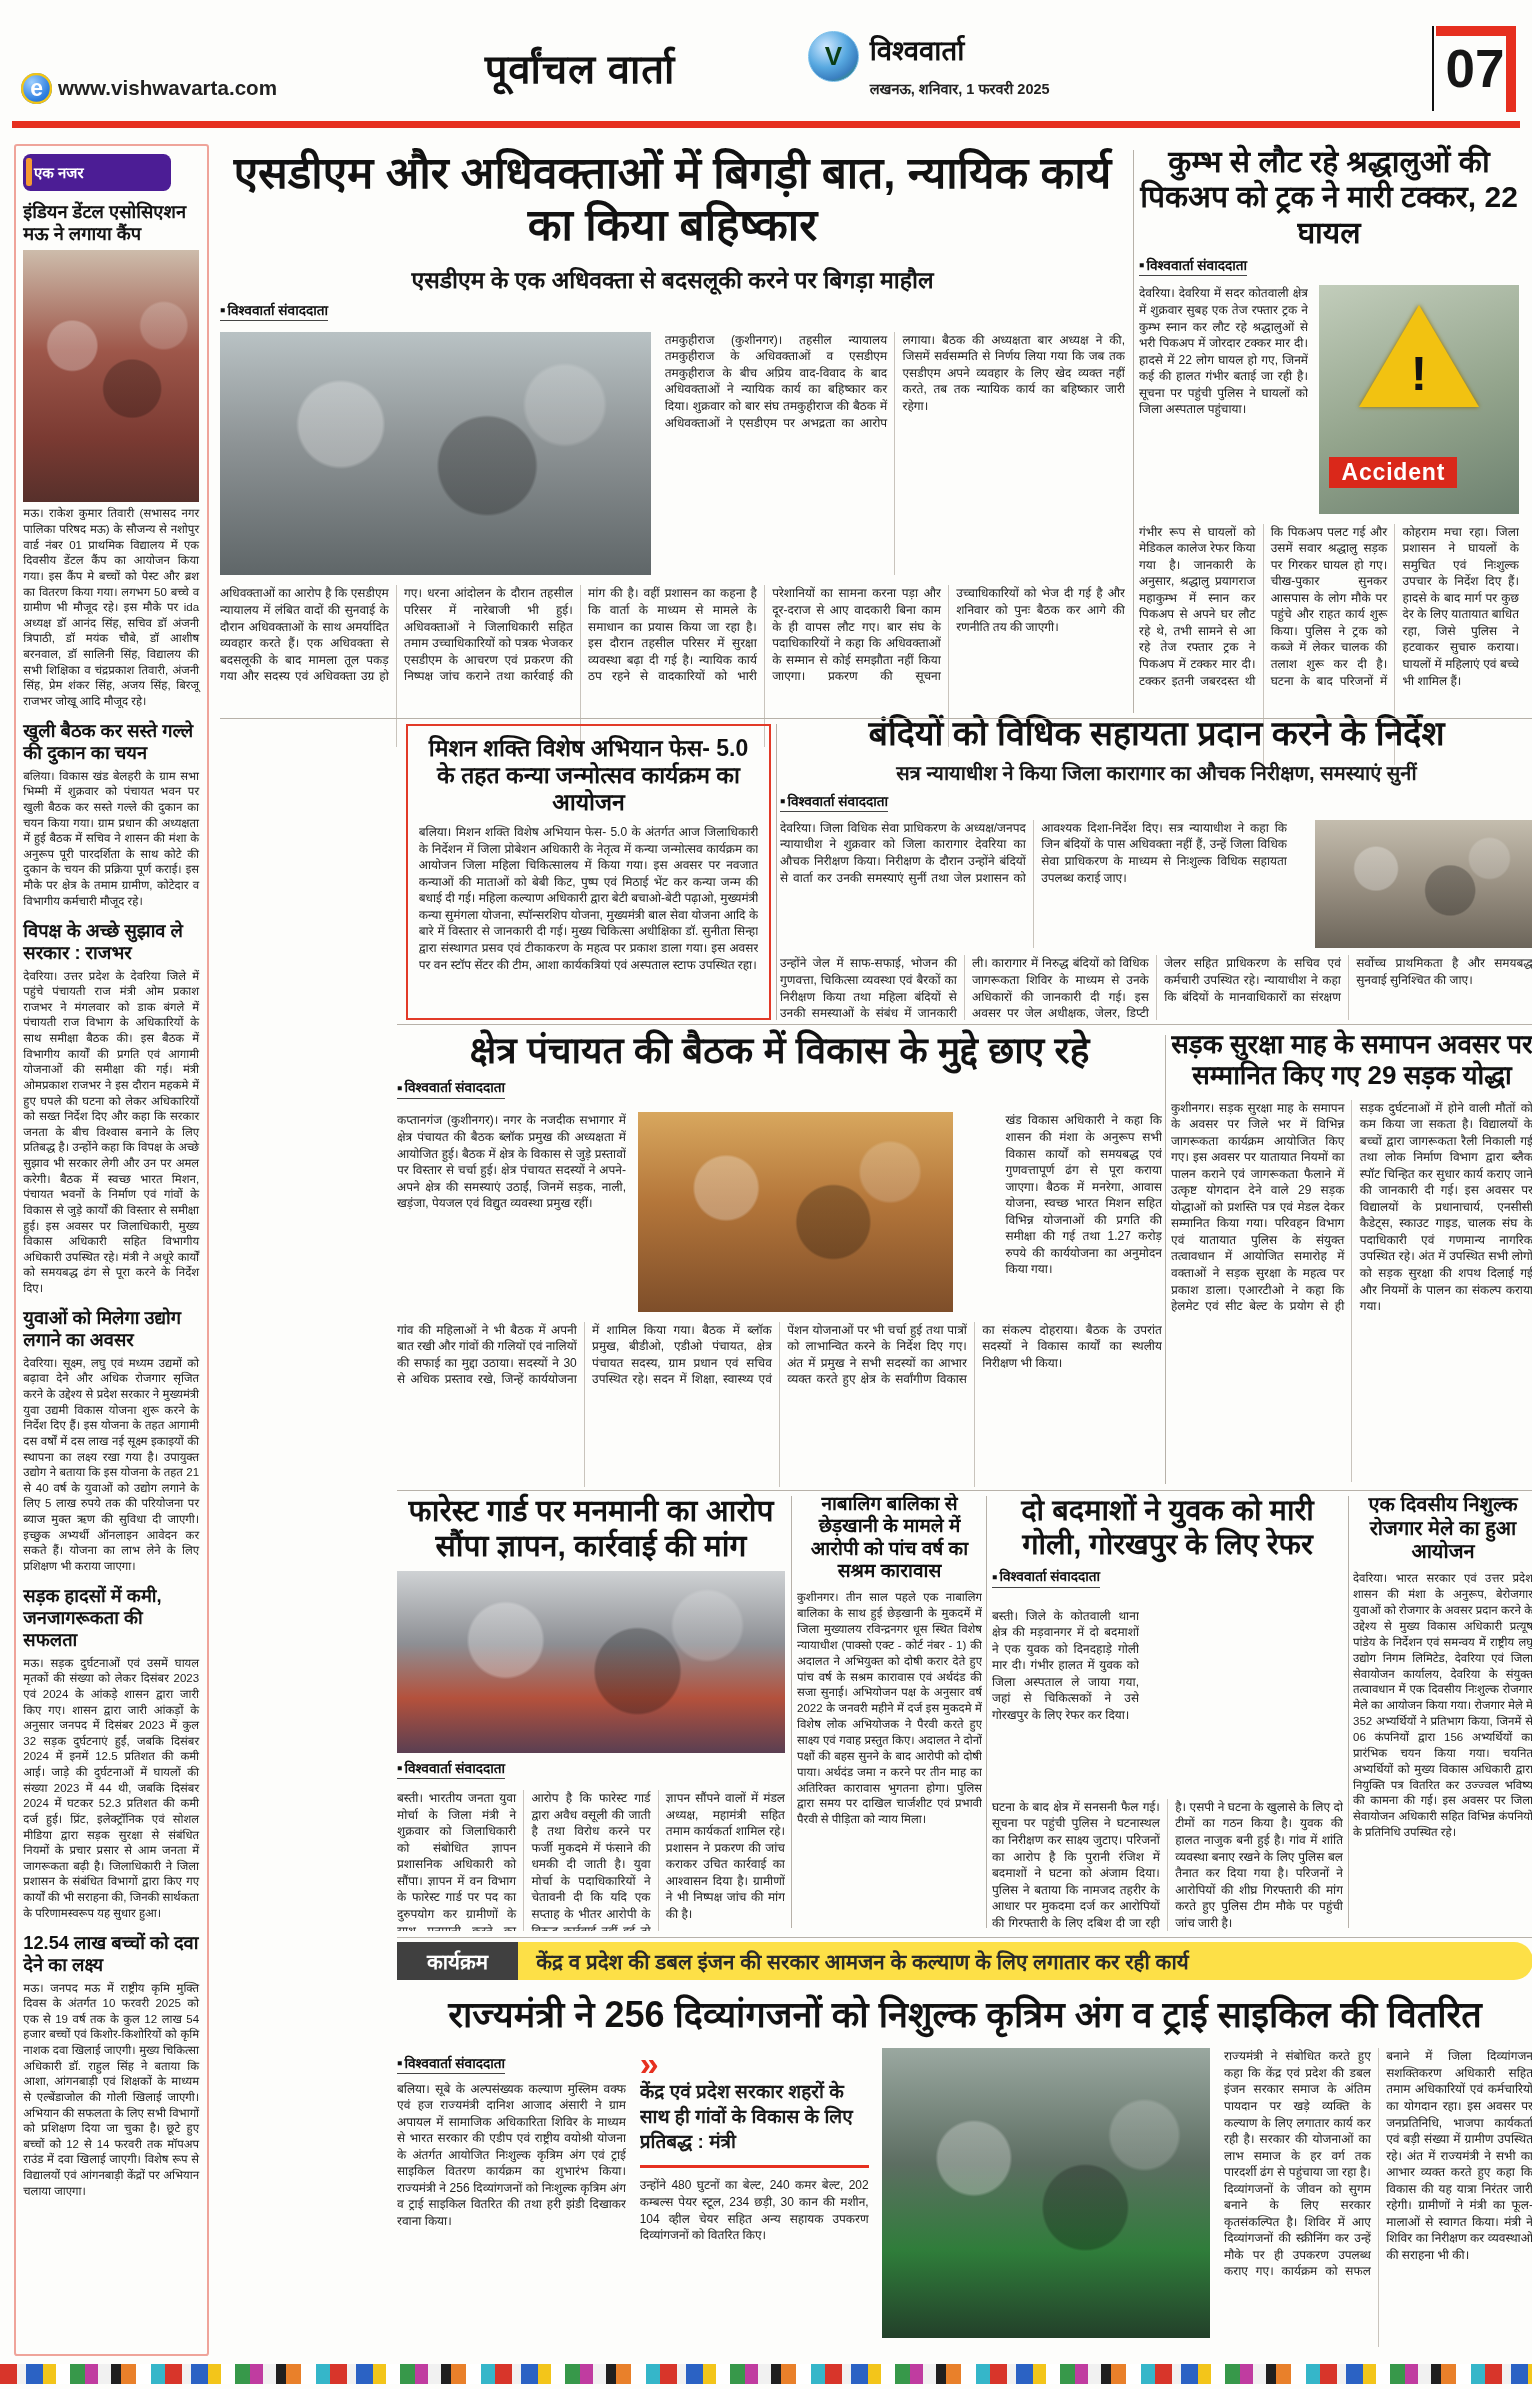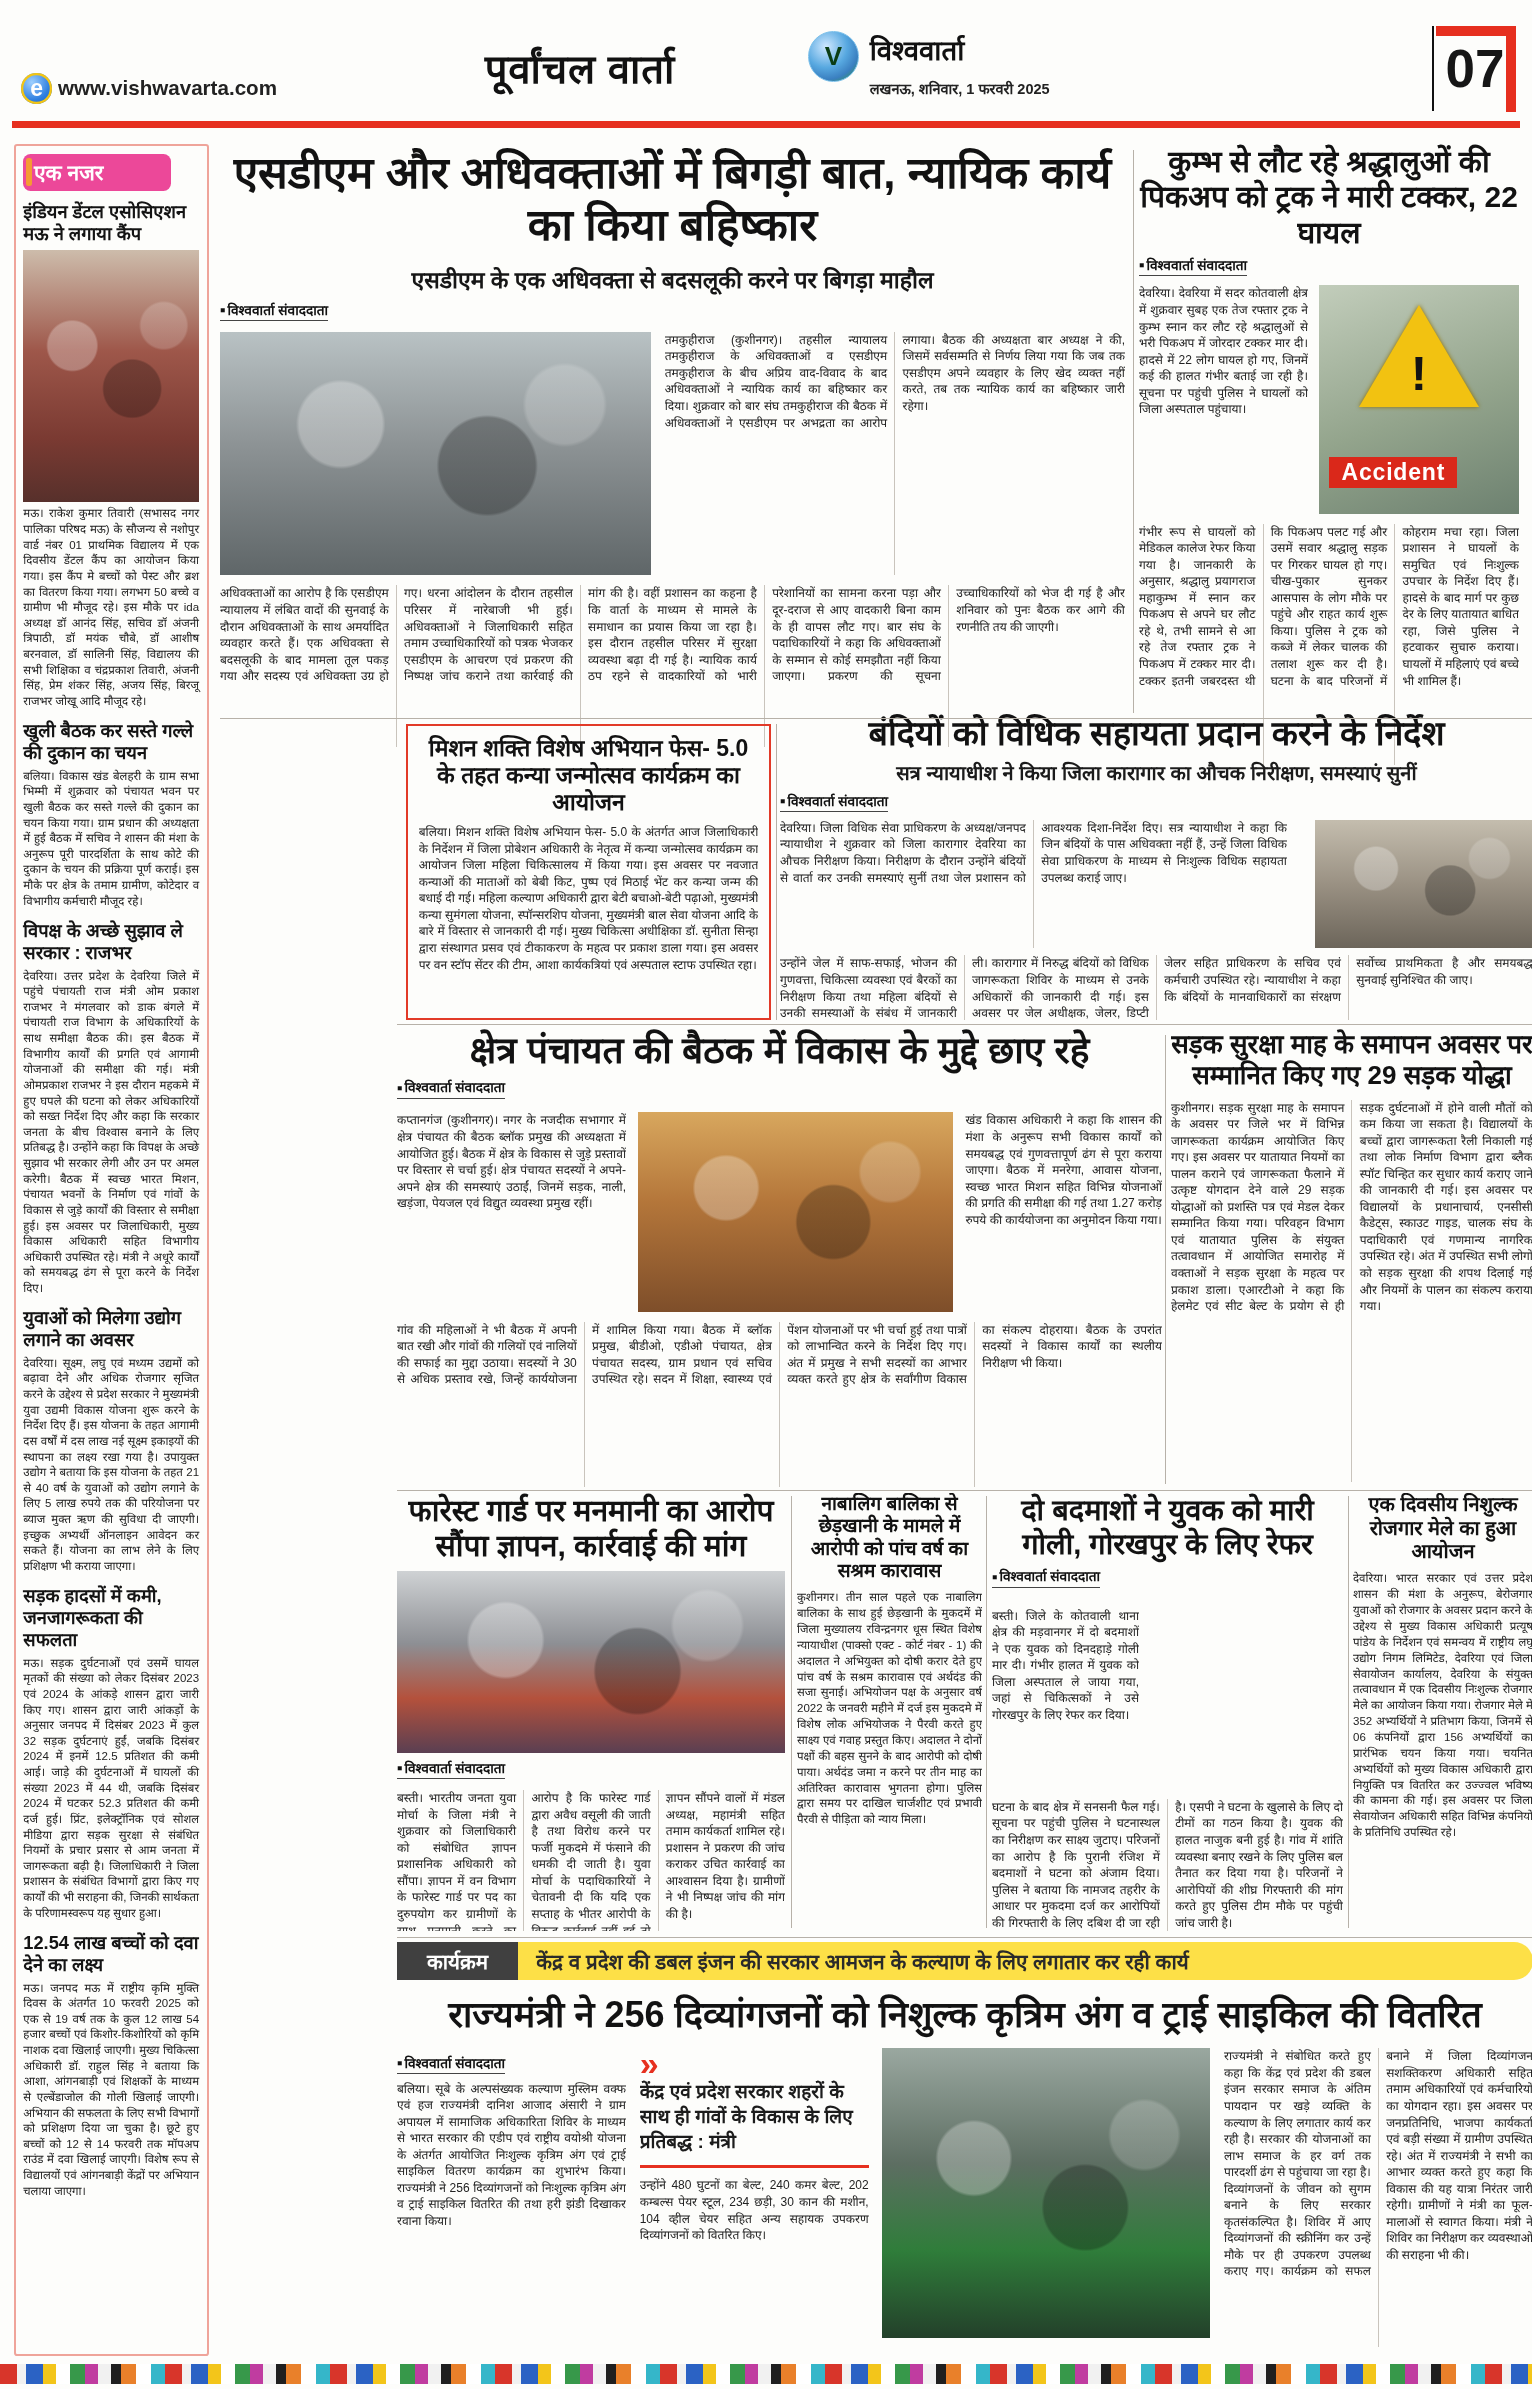--- a/index.html
+++ b/index.html
@@ -46,8 +46,8 @@
   
   .one-nazar{position:absolute;left:13.7px;top:144px;width:195px;height:2212px;
              border:2.3px solid #efa49a;border-radius:3.1px;padding:7.6px 7.6px;box-sizing:border-box;overflow:hidden;}
-  .nazar-label{width:137px;height:37px;background:#ec4899;border-radius:7.6px;display:flex;align-items:center;
-               color:#fff;font-size:21px;font-weight:900;padding-left:10.7px;position:relative;margin-bottom:10.7px;}
+  .nazar-label{width:137px;height:37px;background:#4c1d95;border-radius:7.6px;display:flex;align-items:center;
+               color:#fff;font-size:15px;font-weight:900;padding-left:10.7px;position:relative;margin-bottom:10.7px;}
   .nazar-label::before{content:"";position:absolute;left:3.1px;top:4.6px;bottom:4.6px;width:6.1px;background:#f59a33;border-radius:2.3px;}
   .nz-head{font-size:18.3px;font-weight:900;line-height:1.2;color:#141414;margin:10.7px 0 4.6px 0;}
   .nz-body{font-size:11.5px;line-height:1.36;text-align:justify;color:#222;}

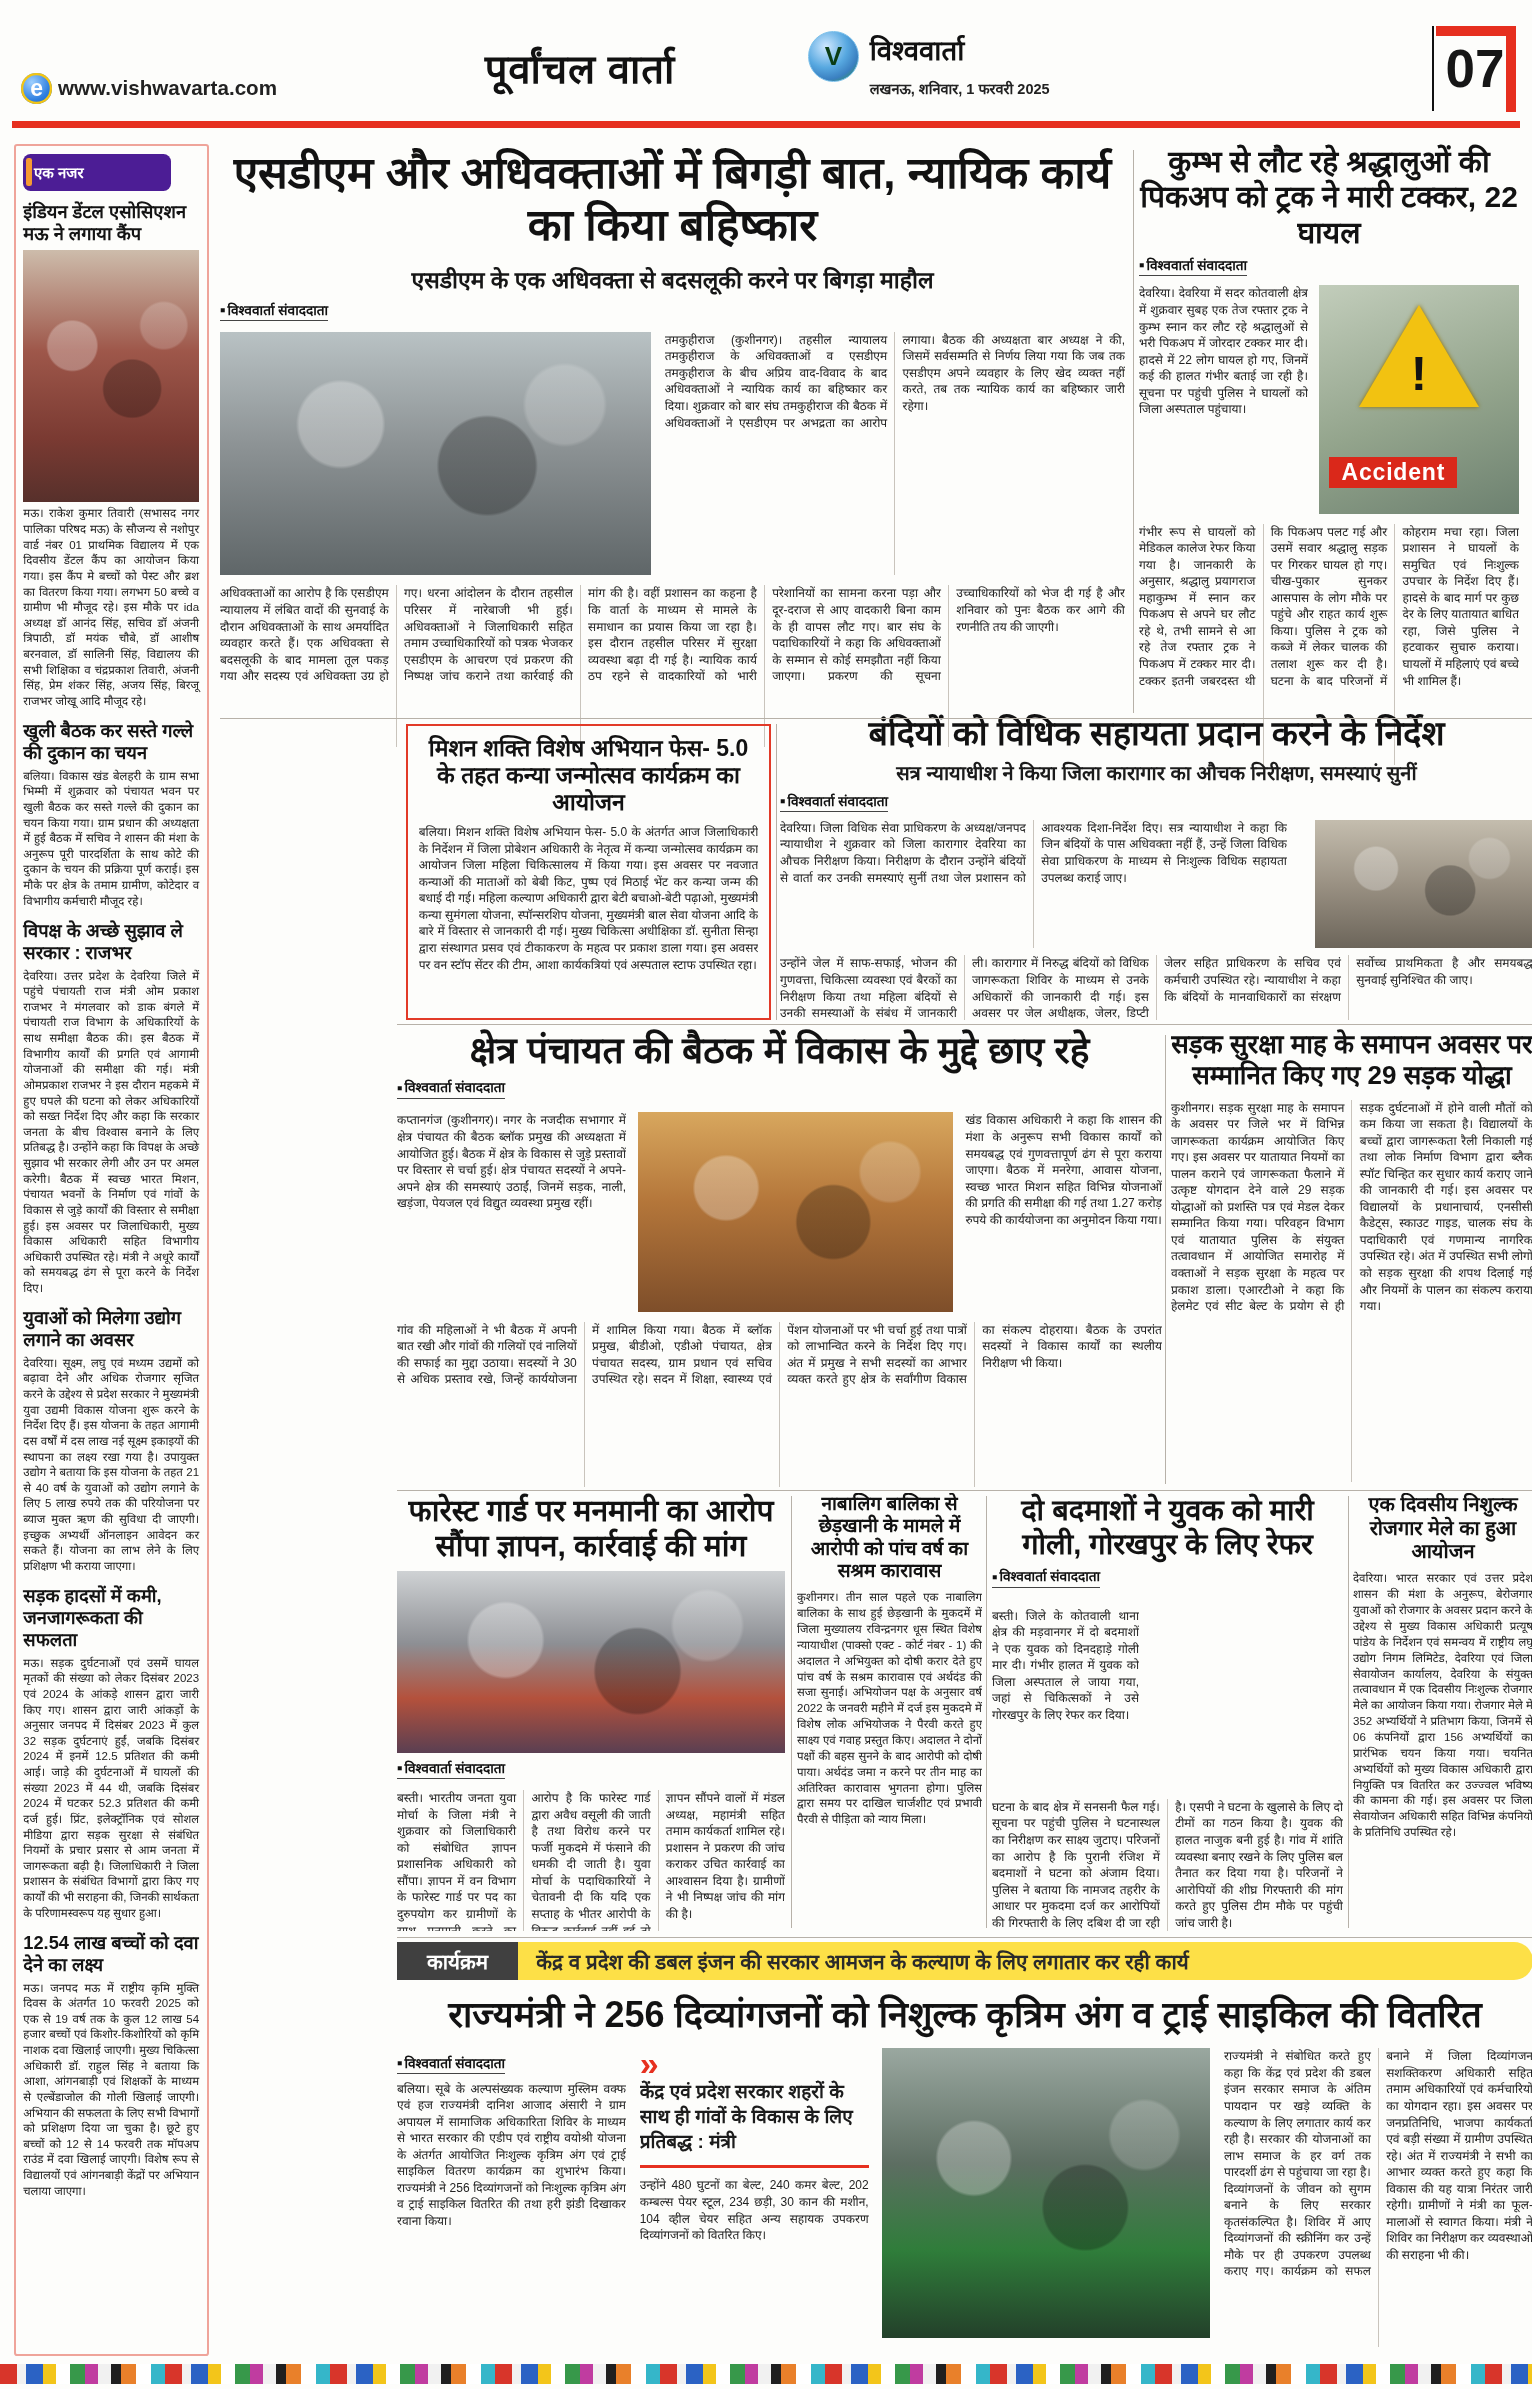--- a/index.html
+++ b/index.html
@@ -92,7 +92,7 @@
   .pan-row{display:flex;gap:12.2px;margin-top:7.6px;}
   .pan-b1{width:229px;height:200px;flex:none;}
   .ph-pan{width:315px;height:200px;flex:none;background-image:linear-gradient(180deg,#d8a75e 0%,#b4763a 45%,#7e4e2a 100%);}
-  .pan-b2{flex:1;height:200px;}
+  .pan-b2{flex:1;height:200px;margin-left:40px;}
   .pan-b3{margin-top:9.2px;height:183px;}
   
   .road{position:absolute;left:1171px;top:1029px;width:362px;height:458px;overflow:hidden;}

